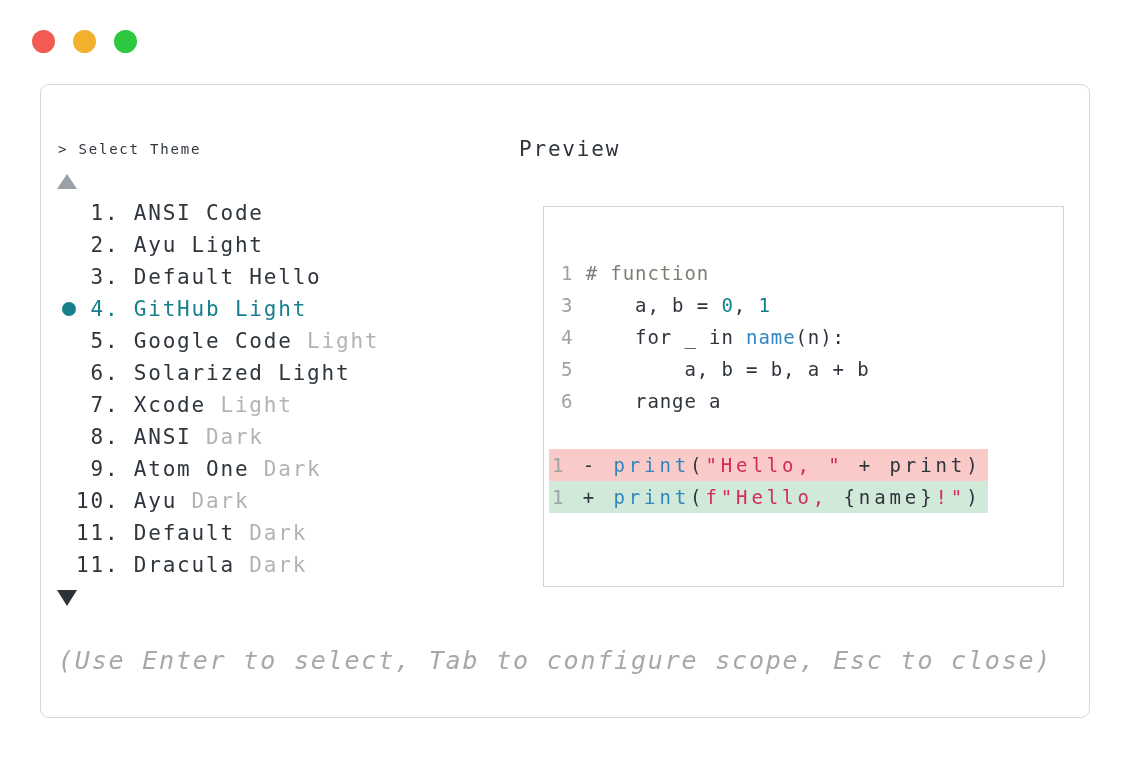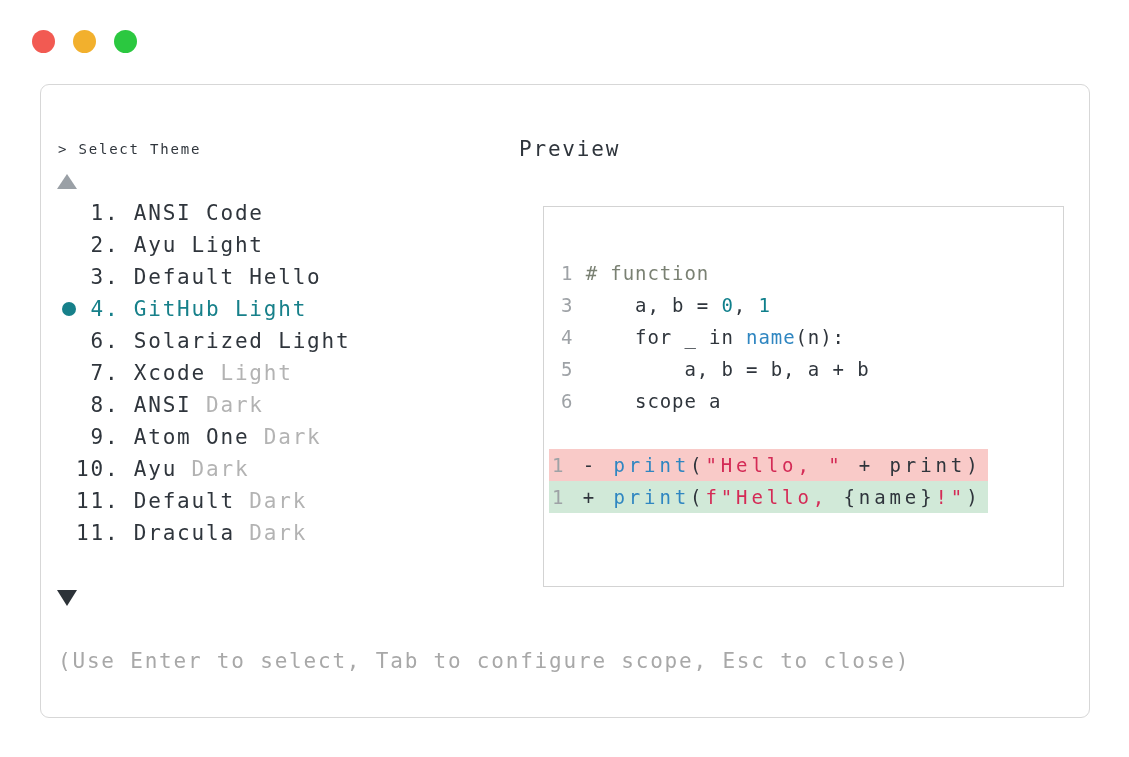--- a/index.html
+++ b/index.html
@@ -96,6 +96,7 @@
       <div class="theme-row"><span class="num"> 2. </span><span class="main">Ayu Light</span></div>
       <div class="theme-row"><span class="num"> 3. </span><span class="main">Default Hello</span></div>
       <div class="theme-row selected"><span class="bullet"></span><span class="num"> 4. </span><span class="main">GitHub Light</span></div>
+      <div class="theme-row"><span class="num"> 5. </span><span class="main">Google Code</span><span class="dim"> Light</span></div>
       <div class="theme-row"><span class="num"> 6. </span><span class="main">Solarized Light</span></div>
       <div class="theme-row"><span class="num"> 7. </span><span class="main">Xcode</span><span class="dim"> Light</span></div>
       <div class="theme-row"><span class="num"> 8. </span><span class="main">ANSI</span><span class="dim"> Dark</span></div>

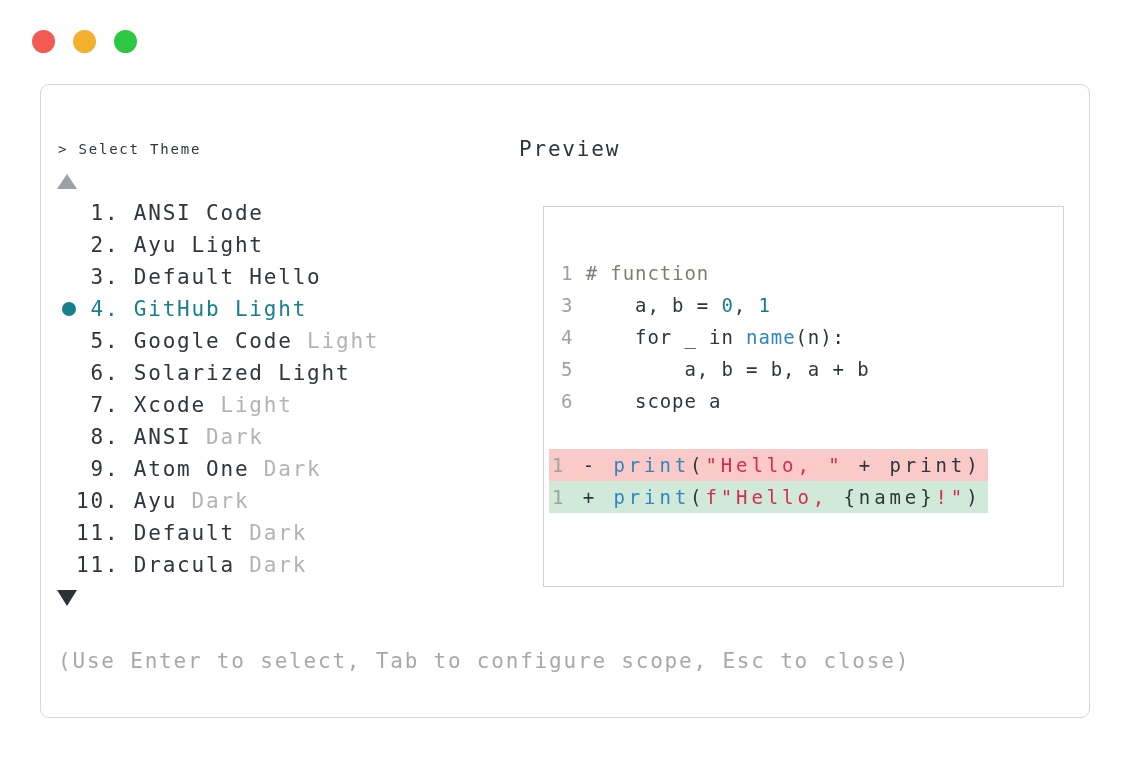--- a/index.html
+++ b/index.html
@@ -113,7 +113,7 @@
         <div class="code-line"><span class="c-ln">3</span><span class="c-txt"> </span><span class="c-txt">    a, b = </span><span class="c-num">0</span><span class="c-txt">, </span><span class="c-num">1</span></div>
         <div class="code-line"><span class="c-ln">4</span><span class="c-txt"> </span><span class="c-txt">    for _ in </span><span class="c-kwblue">name</span><span class="c-txt">(n):</span></div>
         <div class="code-line"><span class="c-ln">5</span><span class="c-txt"> </span><span class="c-txt">        a, b = b, a + b</span></div>
-        <div class="code-line"><span class="c-ln">6</span><span class="c-txt"> </span><span class="c-txt">    scope a</span></div>
+        <div class="code-line"><span class="c-ln">6</span><span class="c-txt"> </span><span class="c-txt">    range a</span></div>
         <div class="code-line"></div>
         <div class="code-line diff-row"><span class="diff-bg removed"><span class="c-ln">1</span><span class="c-txt"> - </span><span class="c-kwblue">print</span><span class="c-txt">(</span><span class="c-str">"Hello, "</span><span class="c-txt"> + print)</span></span></div>
         <div class="code-line diff-row"><span class="diff-bg added"><span class="c-ln">1</span><span class="c-txt"> + </span><span class="c-kwblue">print</span><span class="c-txt">(</span><span class="c-str">f"Hello, </span><span class="c-txt">{name}</span><span class="c-str">!"</span><span class="c-txt">)</span></span></div>

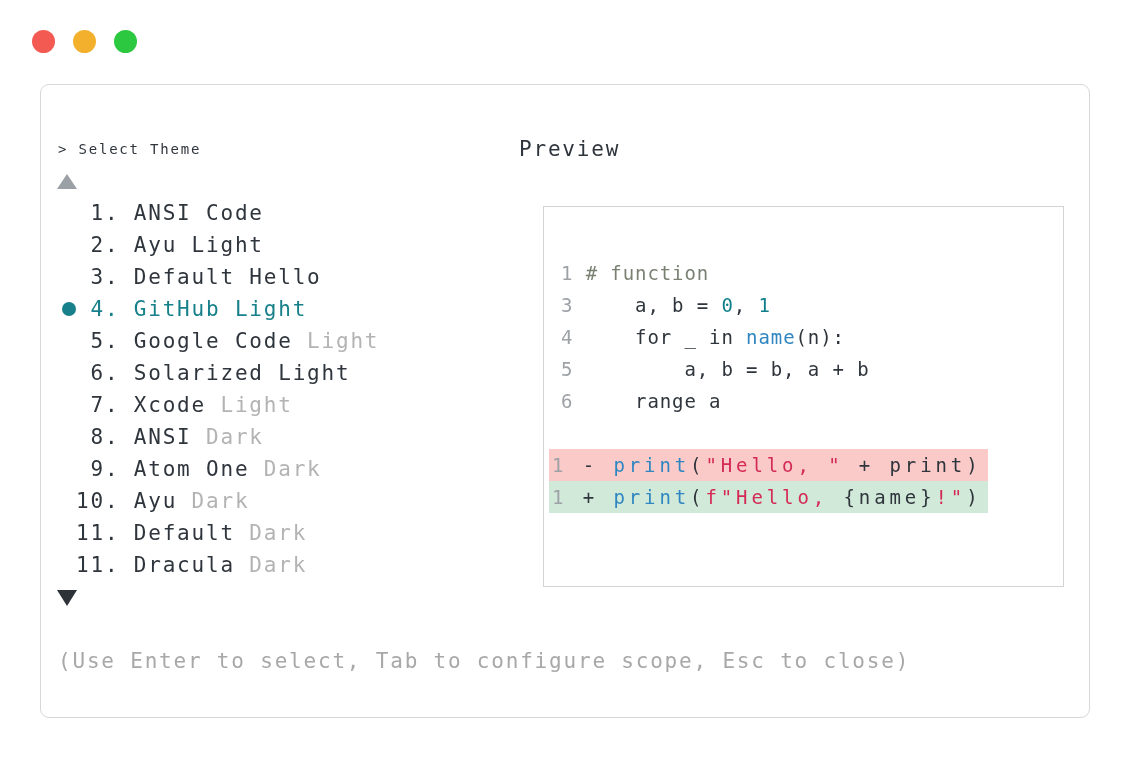--- a/index.html
+++ b/index.html
@@ -53,7 +53,7 @@
   }
   .help{
     position:absolute;left:17px;top:560px;height:32px;line-height:32px;
-    font-size:21px;letter-spacing:1.8px;color:var(--text_gray_help);white-space:pre;
+    font-size:25px;letter-spacing:1.8px;color:var(--text_gray_help);white-space:pre;font-style:italic;
   }
   
   .preview-box{

